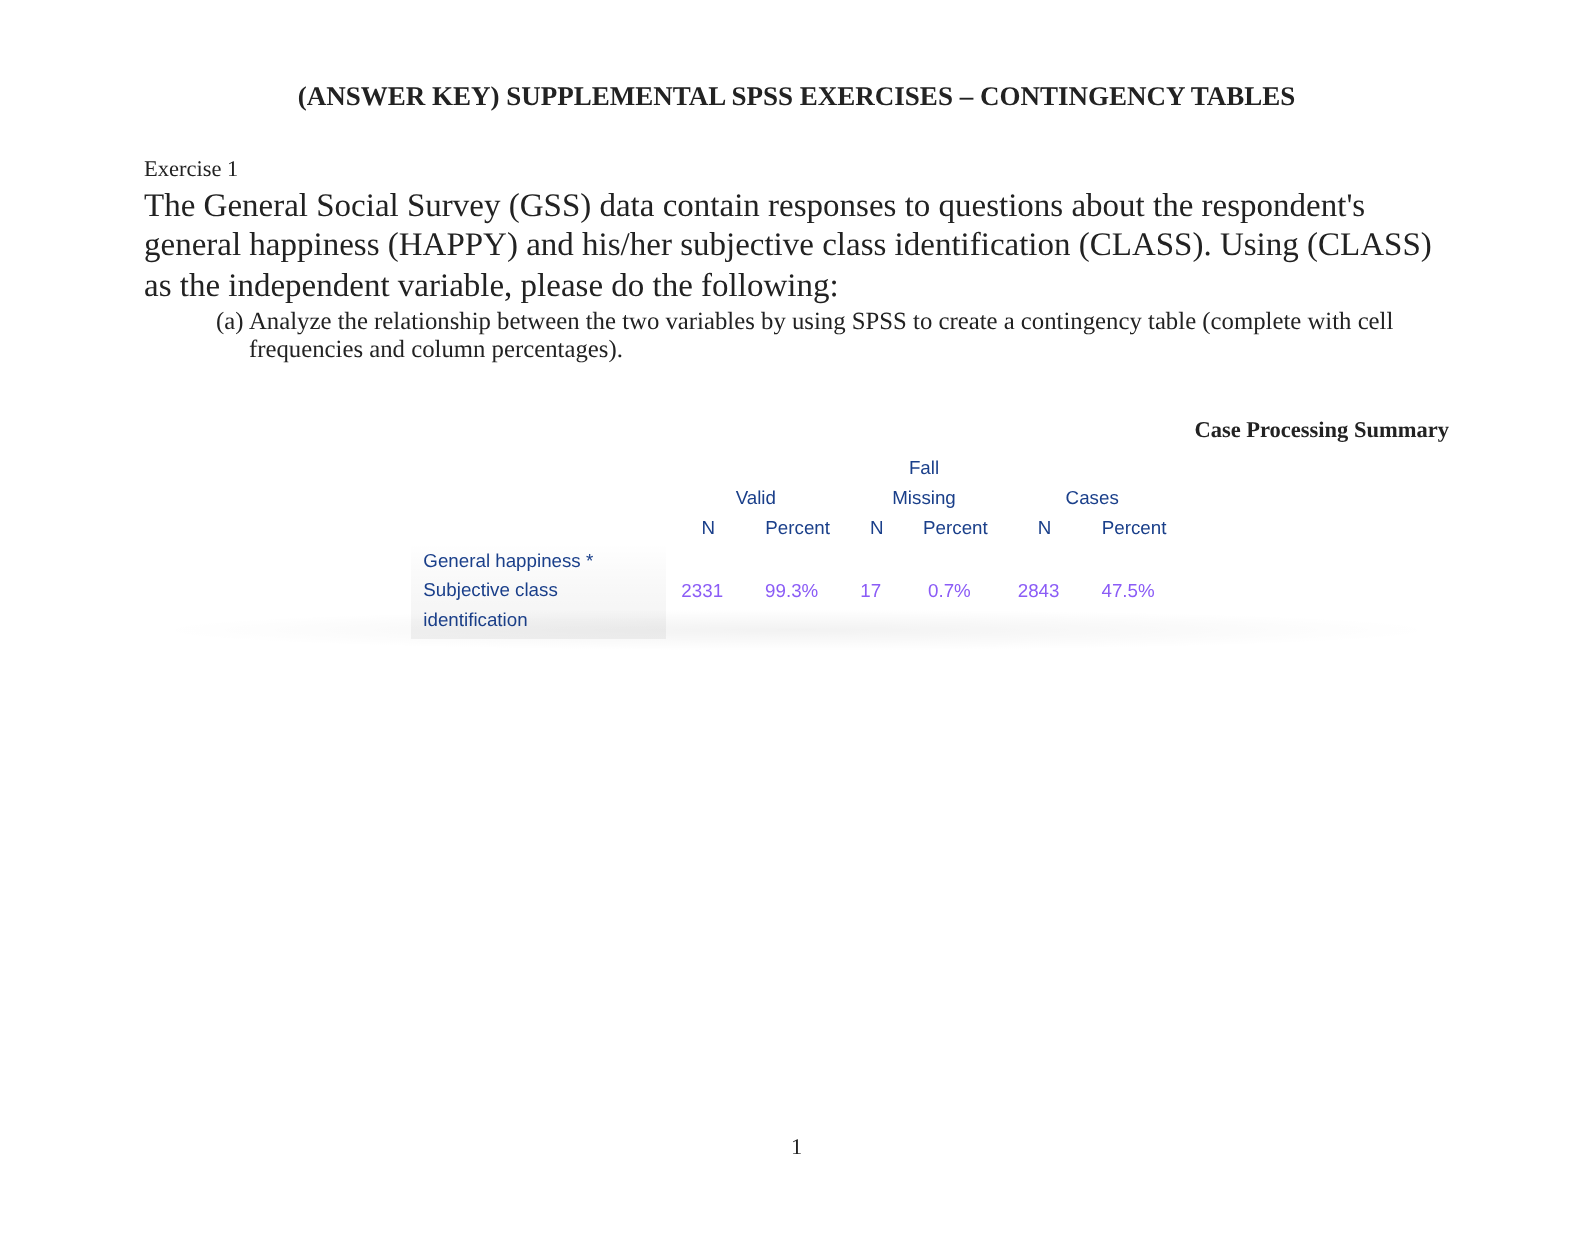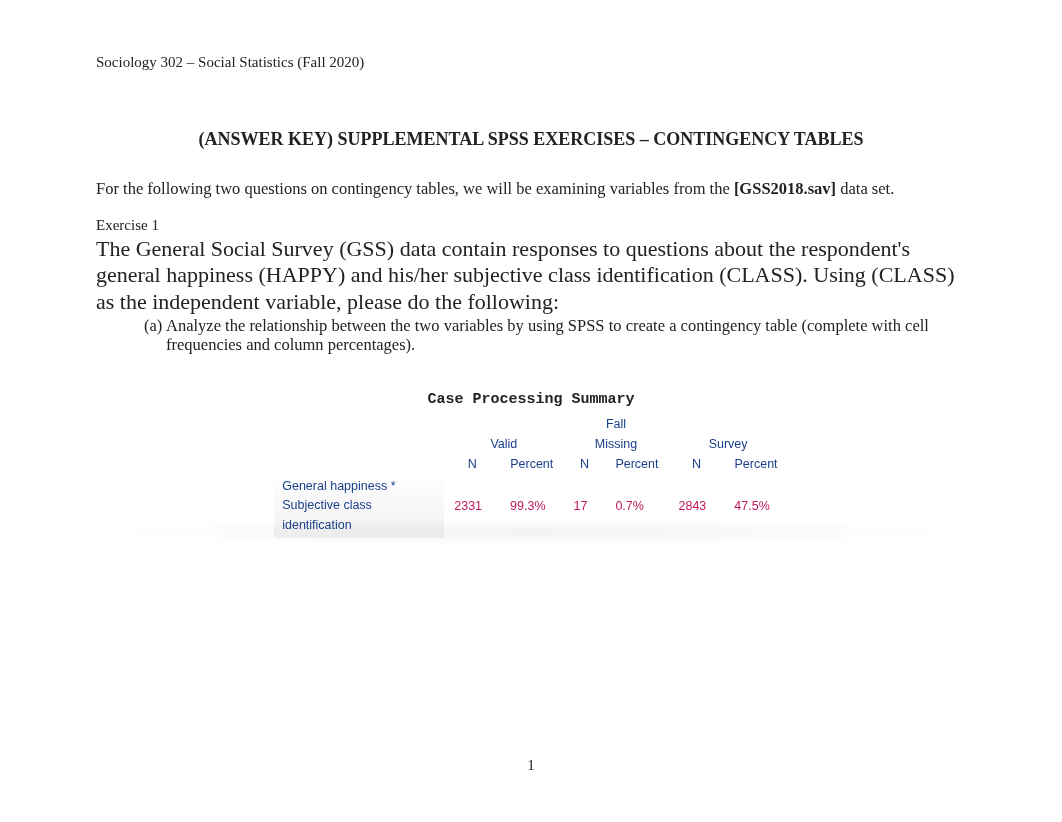--- a/index.html
+++ b/index.html
@@ -111,7 +111,6 @@
 <body>
 
 <div class="page">
-  <div class="course-title">Sociology 302 – Social Statistics (Fall 2020)</div>
 
   <div class="doc-title">(ANSWER KEY) SUPPLEMENTAL SPSS EXERCISES – CONTINGENCY TABLES</div>
 

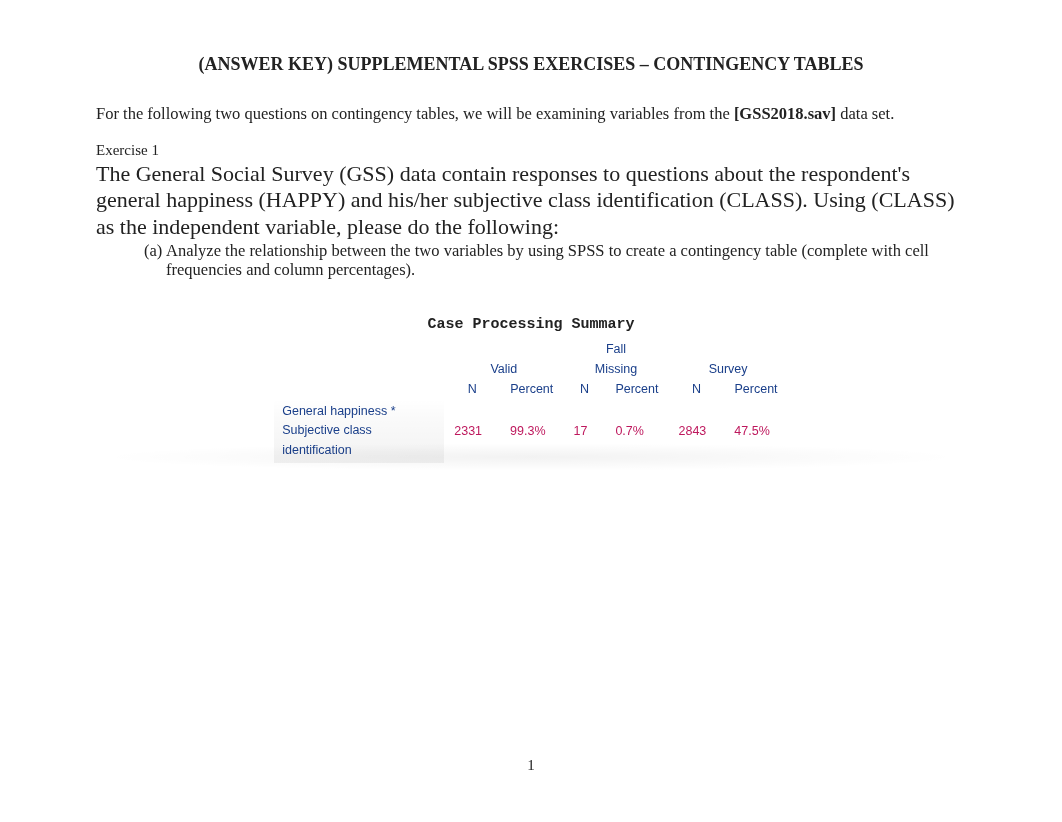--- a/index.html
+++ b/index.html
@@ -114,9 +114,6 @@
 
   <div class="doc-title">(ANSWER KEY) SUPPLEMENTAL SPSS EXERCISES – CONTINGENCY TABLES</div>
 
-  <div class="intro">
-    <span>For the following two questions on contingency tables, we will be examining variables from the </span><span class="bold">[GSS2018.sav]</span><span> data set.</span>
-  </div>
 
   <div class="exercise-heading">Exercise 1</div>
   <div class="exercise-body">The General Social Survey (GSS) data contain responses to questions about the respondent's general happiness (HAPPY) and his/her subjective class identification (CLASS). Using (CLASS) as the independent variable, please do the following:</div>

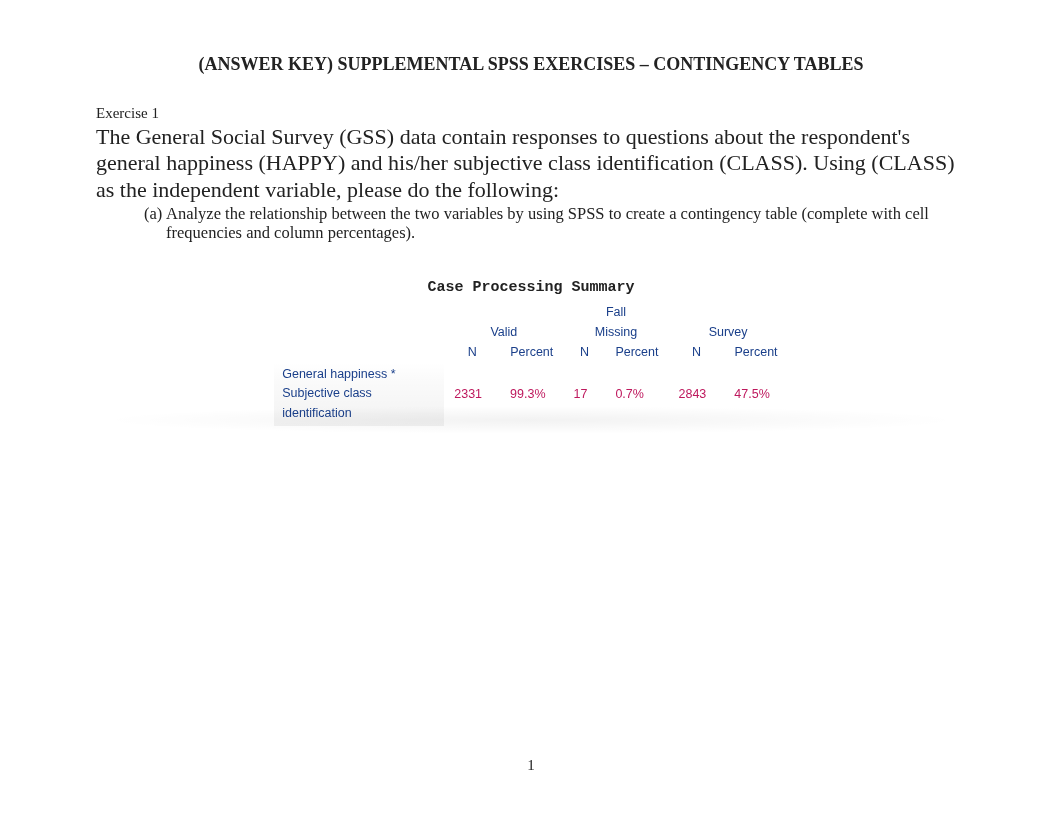--- a/index.html
+++ b/index.html
@@ -55,8 +55,8 @@
       flex: 1;
     }
     .table-title {
-      text-align: center;
-      font-family: Liberation Mono, monospace;
+      text-align: right;
+      font-family: Liberation Serif, serif;
       font-weight: bold;
       font-size: 15px;
       margin-top: 36px;

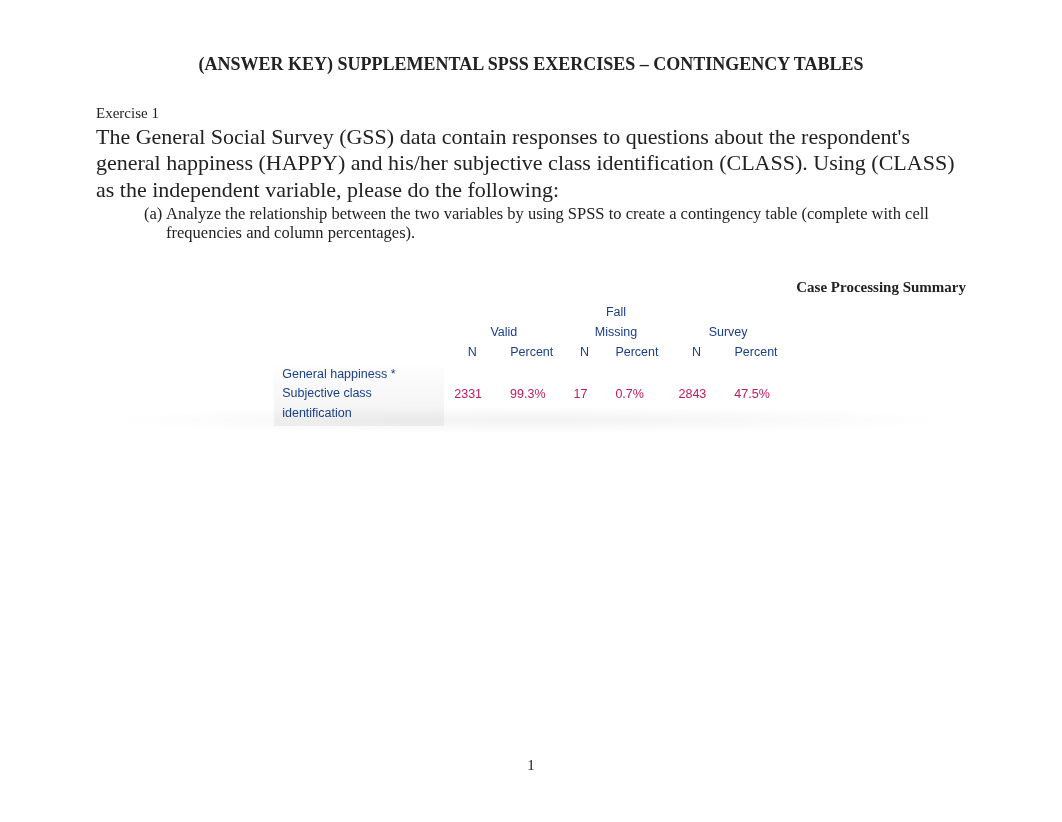--- a/index.html
+++ b/index.html
@@ -137,7 +137,7 @@
       <tr>
         <th colspan="2">Valid</th>
         <th colspan="2">Missing</th>
-        <th colspan="2">Survey</th>
+        <th colspan="2">Cases</th>
       </tr>
       <tr>
         <th>N</th>

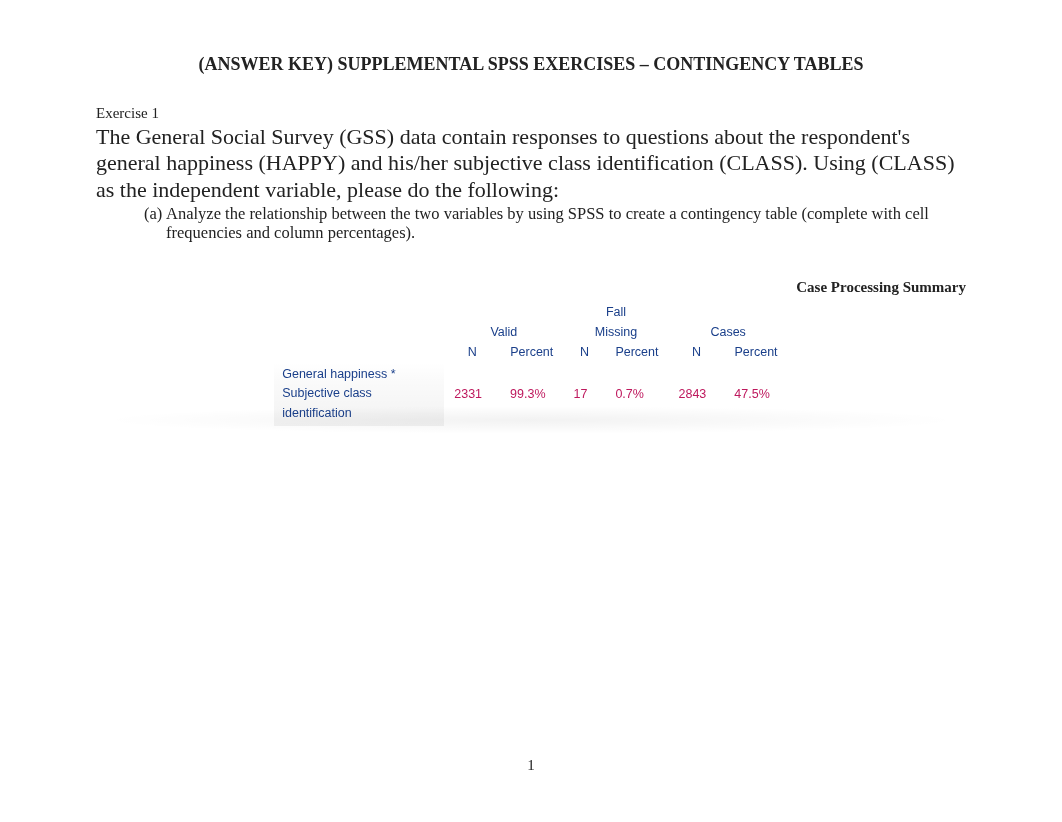--- a/index.html
+++ b/index.html
@@ -84,8 +84,8 @@
       background: linear-gradient(to bottom, rgba(0,0,0,0) 0%, rgba(0,0,0,0.02) 30%, rgba(0,0,0,0.05) 100%);
     }
     .spss-table td.data-cell {
-      color: #be185d;
-      text-align: left;
+      color: #8b5cf6;
+      text-align: center;
       padding-right: 18px;
     }
     .blur-band {

